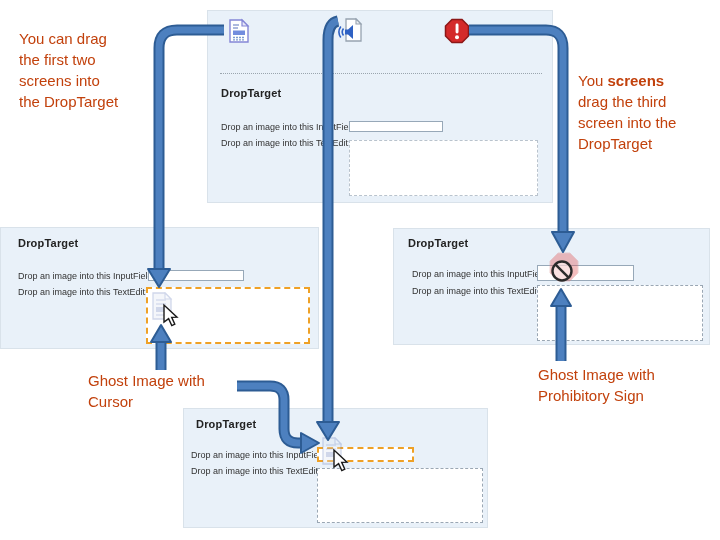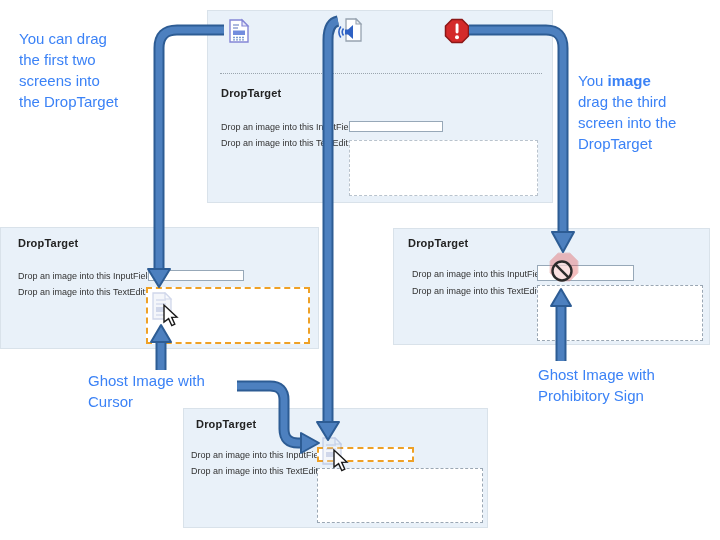--- a/index.html
+++ b/index.html
@@ -45,7 +45,7 @@
 
   
   .note {
-    position:absolute; color:#3b82f6; font-size:15px; line-height:21px;
+    position:absolute; color:#c2410c; font-size:15px; line-height:21px;
     white-space:pre-line;
   }
   .note b { font-weight:bold; }

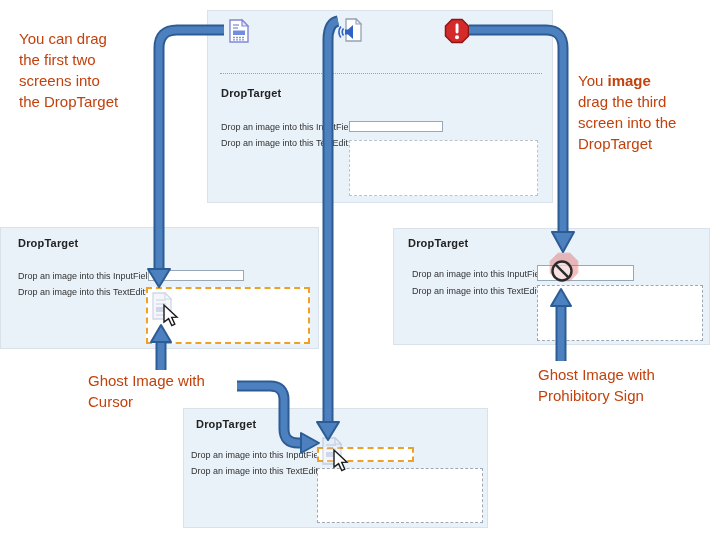--- a/index.html
+++ b/index.html
@@ -166,7 +166,7 @@
 screens into
 the DropTarget</div>
 
-  <div class="note" style="left:578px; top:70px; width:140px;"><span>You </span><b>image</b><span>
+  <div class="note" style="left:578px; top:70px; width:140px;"><span>You </span><b>screens</b><span>
 drag the third
 screen into the
 DropTarget</span></div>

